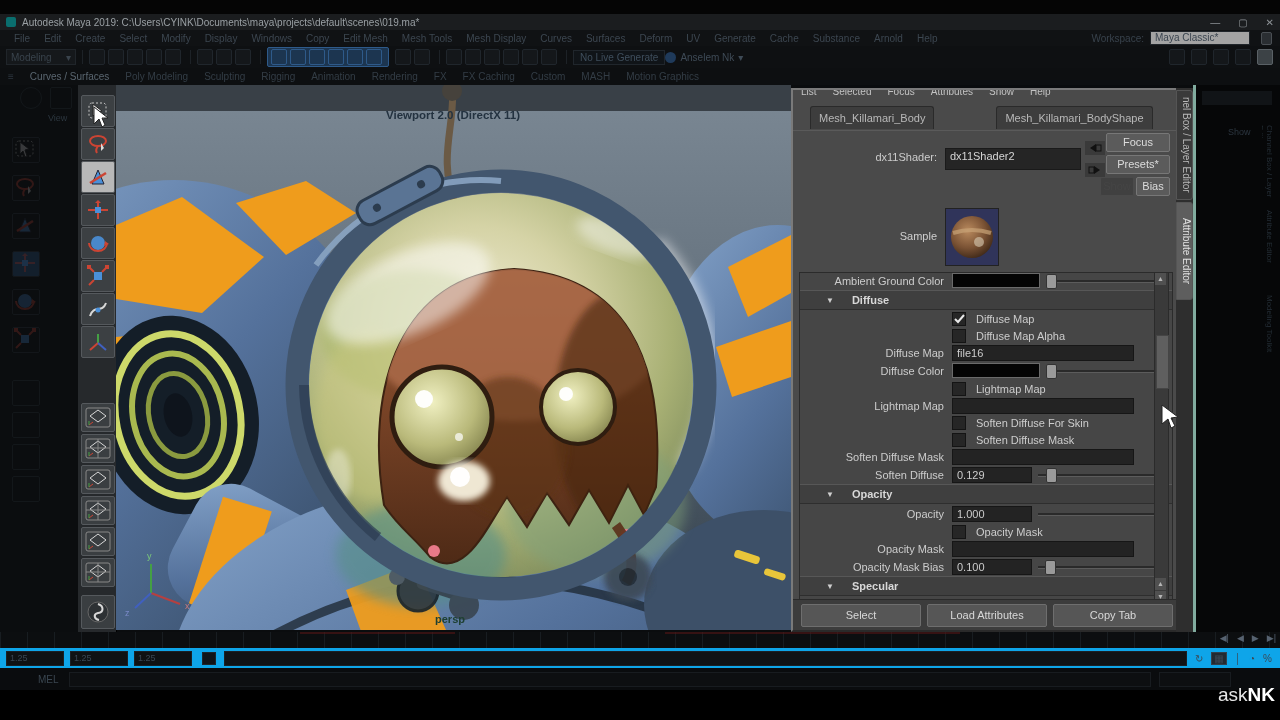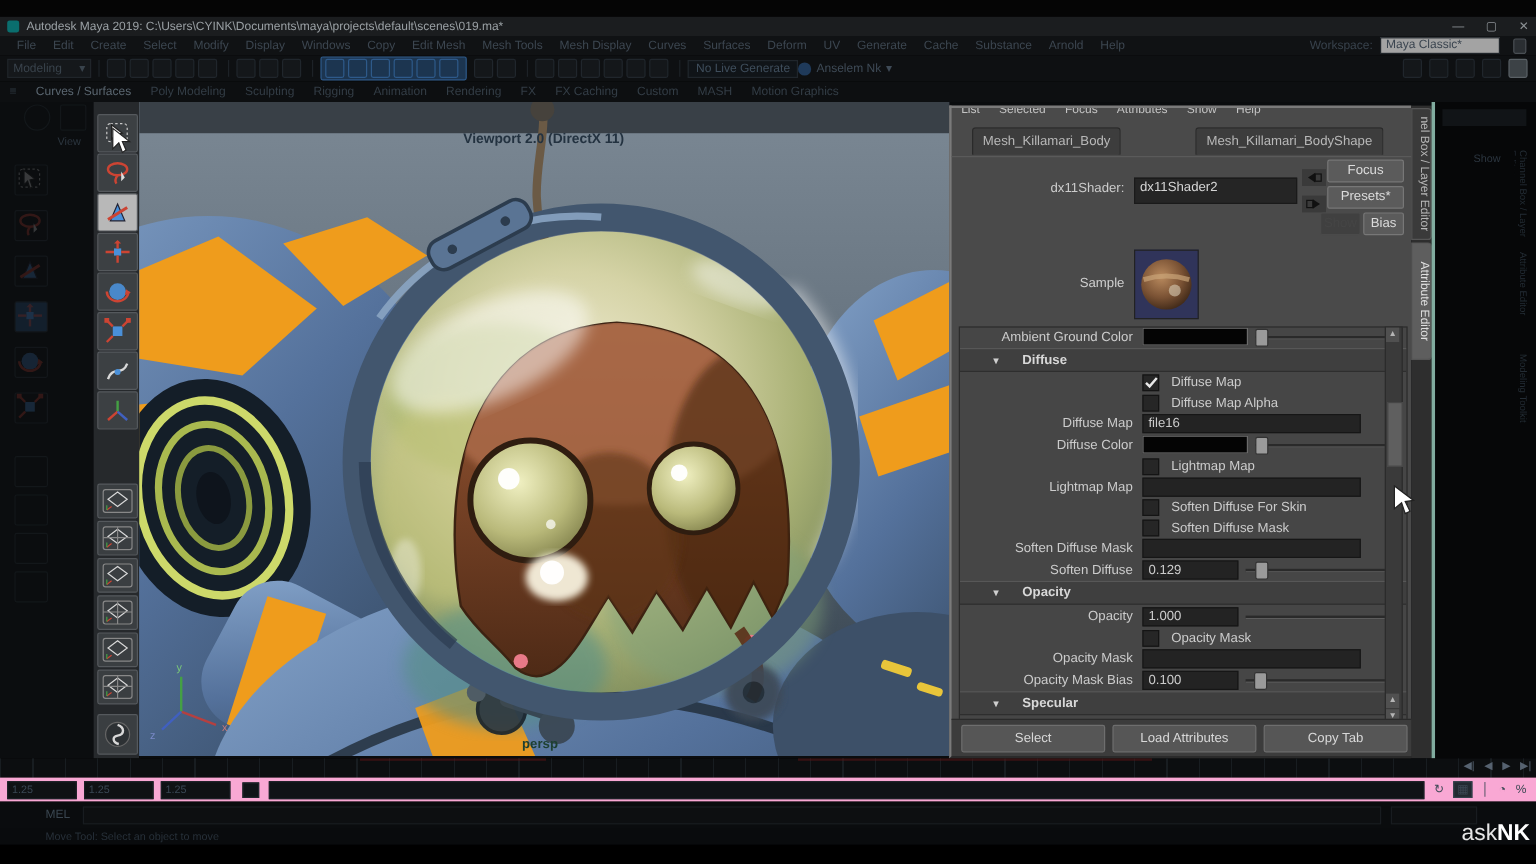--- a/index.html
+++ b/index.html
@@ -115,7 +115,7 @@
             background-image:repeating-linear-gradient(to right,#181d21 0 1px,transparent 1px 27px);}
   .redseg{position:absolute;top:0;height:2px;background:#5a1515;opacity:.55;}
   #playback{position:absolute;right:4px;top:1px;color:#566270;font-size:9px;display:flex;gap:8px;}
-  #rangebar{left:0;top:648px;width:1280px;height:20px;background:#f9a8d4;display:flex;align-items:center;
+  #rangebar{left:0;top:648px;width:1280px;height:20px;background:#0ea5e9;display:flex;align-items:center;
             color:#36414b;font-size:9px;}
   .rg-field{width:50px;height:13px;background:#0f1windows214;background:#0f1214;border:1px solid #1b2025;color:#3a4754;
             padding:0 3px;margin-left:6px;line-height:13px;}

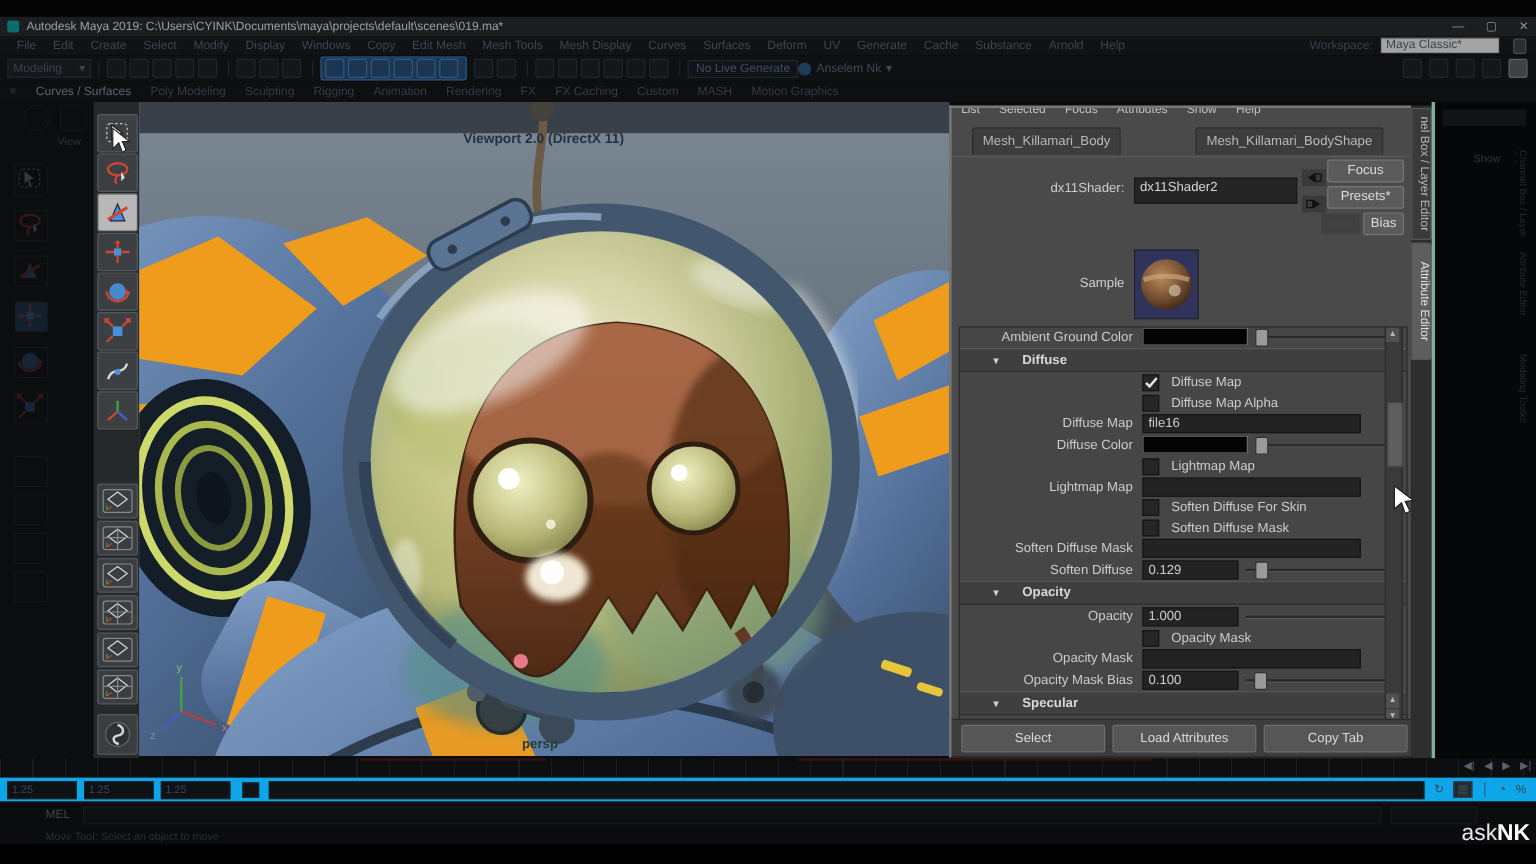--- a/index.html
+++ b/index.html
@@ -787,9 +787,6 @@
     <div id="mel-result"></div>
   </div>
 
-  <div class="abs" id="helpline">
-    <span>Move Tool: Select an object to move</span>
-  </div>
 
   <div class="abs" id="bottom-black"></div>
   <div class="abs" id="watermark">

